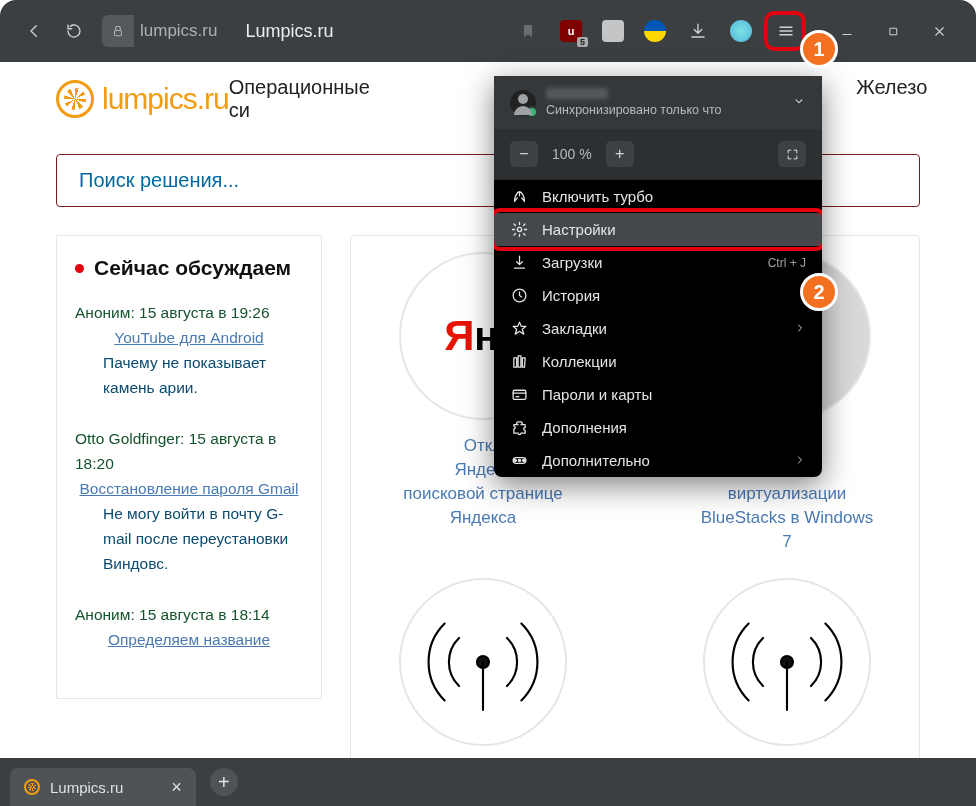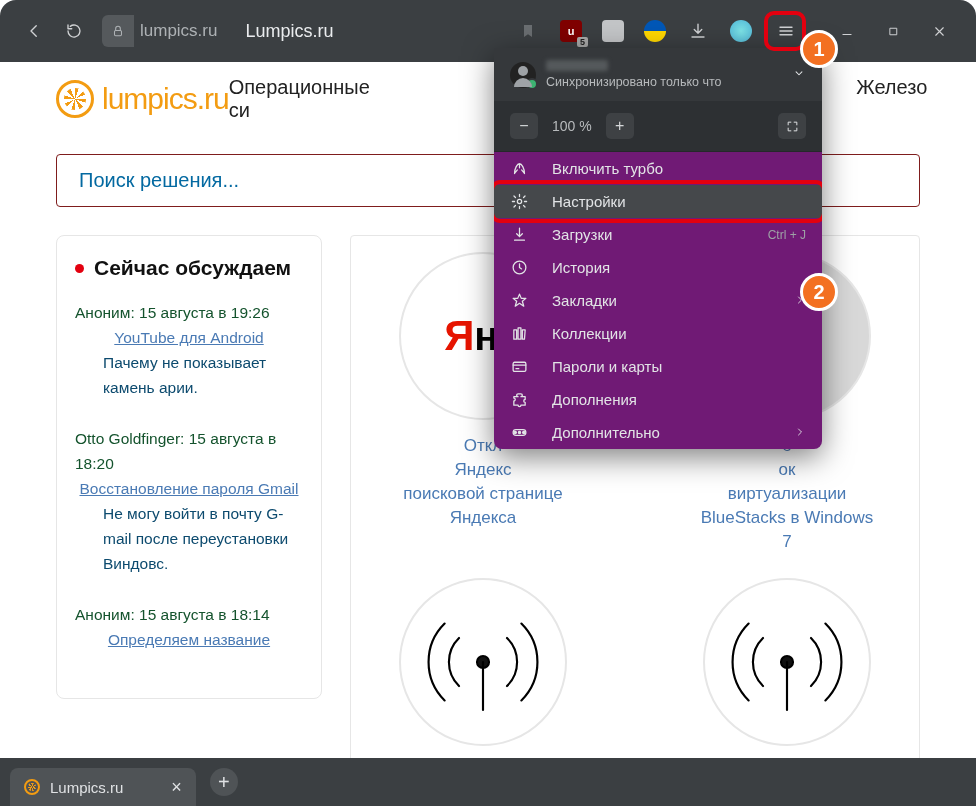--- a/index.html
+++ b/index.html
@@ -54,7 +54,7 @@
 .tab-close { margin-left: 38px; font-size: 18px; }
 .newtab { margin-left: 14px; width: 28px; height: 28px; border-radius: 50%; background: #4f5356; display: flex; align-items: center; justify-content: center; color: #e0e2e4; font-size: 20px; }
 
-.menu { position: absolute; top: 48px; right: 154px; width: 328px; background: #701a75; border-radius: 0 0 8px 8px; box-shadow: 0 8px 30px rgba(0,0,0,.5); color: #e2e4e6; font-size: 15px; z-index: 40; overflow: hidden; }
+.menu { position: absolute; top: 76px; right: 154px; width: 328px; background: #000000; border-radius: 0 0 8px 8px; box-shadow: 0 8px 30px rgba(0,0,0,.5); color: #e2e4e6; font-size: 15px; z-index: 40; overflow: hidden; }
 .menu-acct { padding: 12px 16px; display: flex; align-items: center; background: #35383b; }
 .acct-av { width: 26px; height: 26px; background: #222; border-radius: 50%; position: relative; margin-right: 10px; flex-shrink: 0; }
 .acct-av:before { content: ""; position: absolute; left: 8px; top: 4px; width: 10px; height: 10px; background: #9ea2a6; border-radius: 50%; }

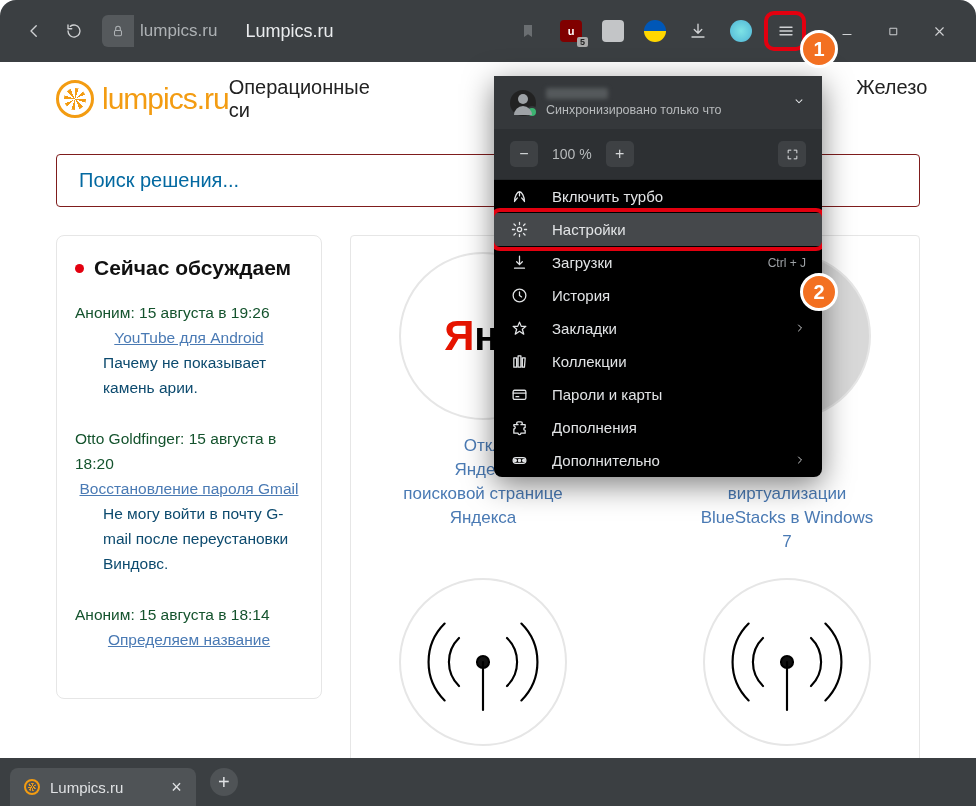--- a/index.html
+++ b/index.html
@@ -67,7 +67,7 @@
 .zoom-btn { width: 28px; height: 26px; background: #3e4144; border-radius: 5px; display: flex; align-items: center; justify-content: center; color: #d5d7d9; font-size: 16px; }
 .zoom-val { font-size: 14px; color: #b7babc; padding: 0 4px; }
 .fs-btn { margin-left: auto; width: 28px; height: 26px; background: #3e4144; border-radius: 5px; display: flex; align-items: center; justify-content: center; }
-.menu-item { display: flex; align-items: center; padding: 8px 16px; gap: 24px; position: relative; }
+.menu-item { display: flex; align-items: center; padding: 8px 16px; gap: 14px; position: relative; }
 .menu-item.hl { background: #45484b; }
 .menu-item .mi-icon { width: 18px; display: flex; justify-content: center; }
 .menu-item .mi-sc { margin-left: auto; font-size: 12px; color: #9ea2a6; }

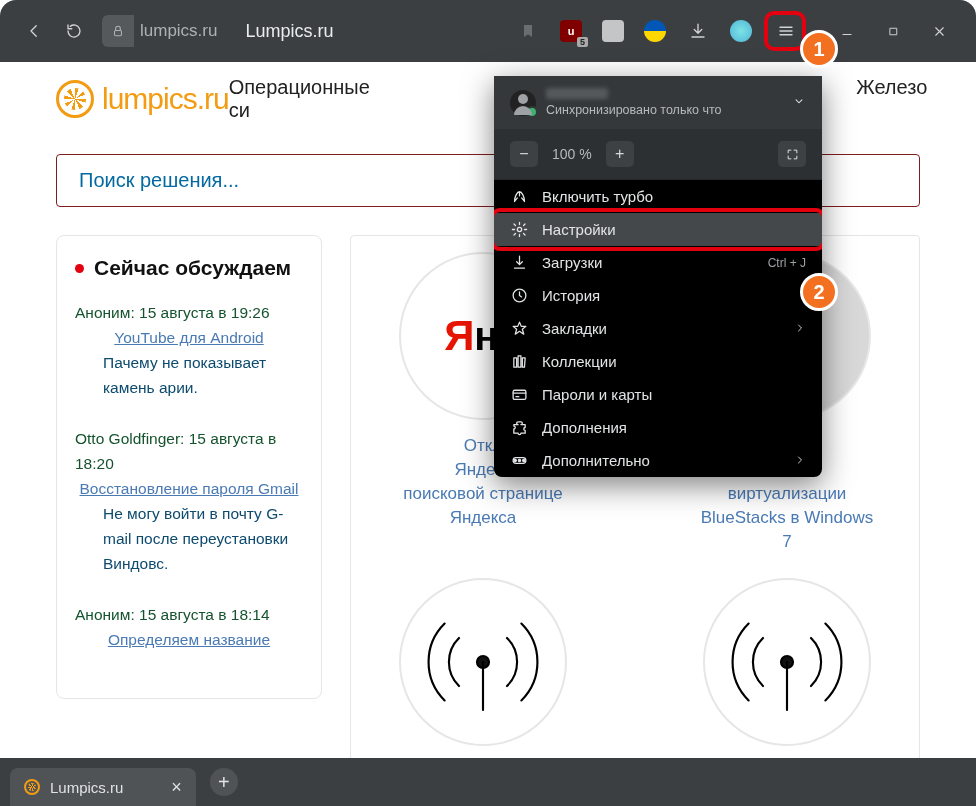--- a/index.html
+++ b/index.html
@@ -30,7 +30,7 @@
 
 .content { display: flex; padding: 0 56px; gap: 28px; }
 .sidebar { width: 266px; }
-.side-box { border: 1px solid #e6e6e6; border-radius: 8px; padding: 20px 18px; }
+.side-box { border: 1px solid #e6e6e6; border-radius: 1px; padding: 20px 18px; }
 .side-title { font-size: 21px; font-weight: 600; color: #111; margin-bottom: 20px; display: flex; align-items: center; }
 .side-title:before { content: ""; width: 9px; height: 9px; background: #e3000f; border-radius: 50%; margin-right: 10px; }
 .comment { margin-bottom: 26px; font-size: 15.5px; line-height: 25px; color: #555; }

